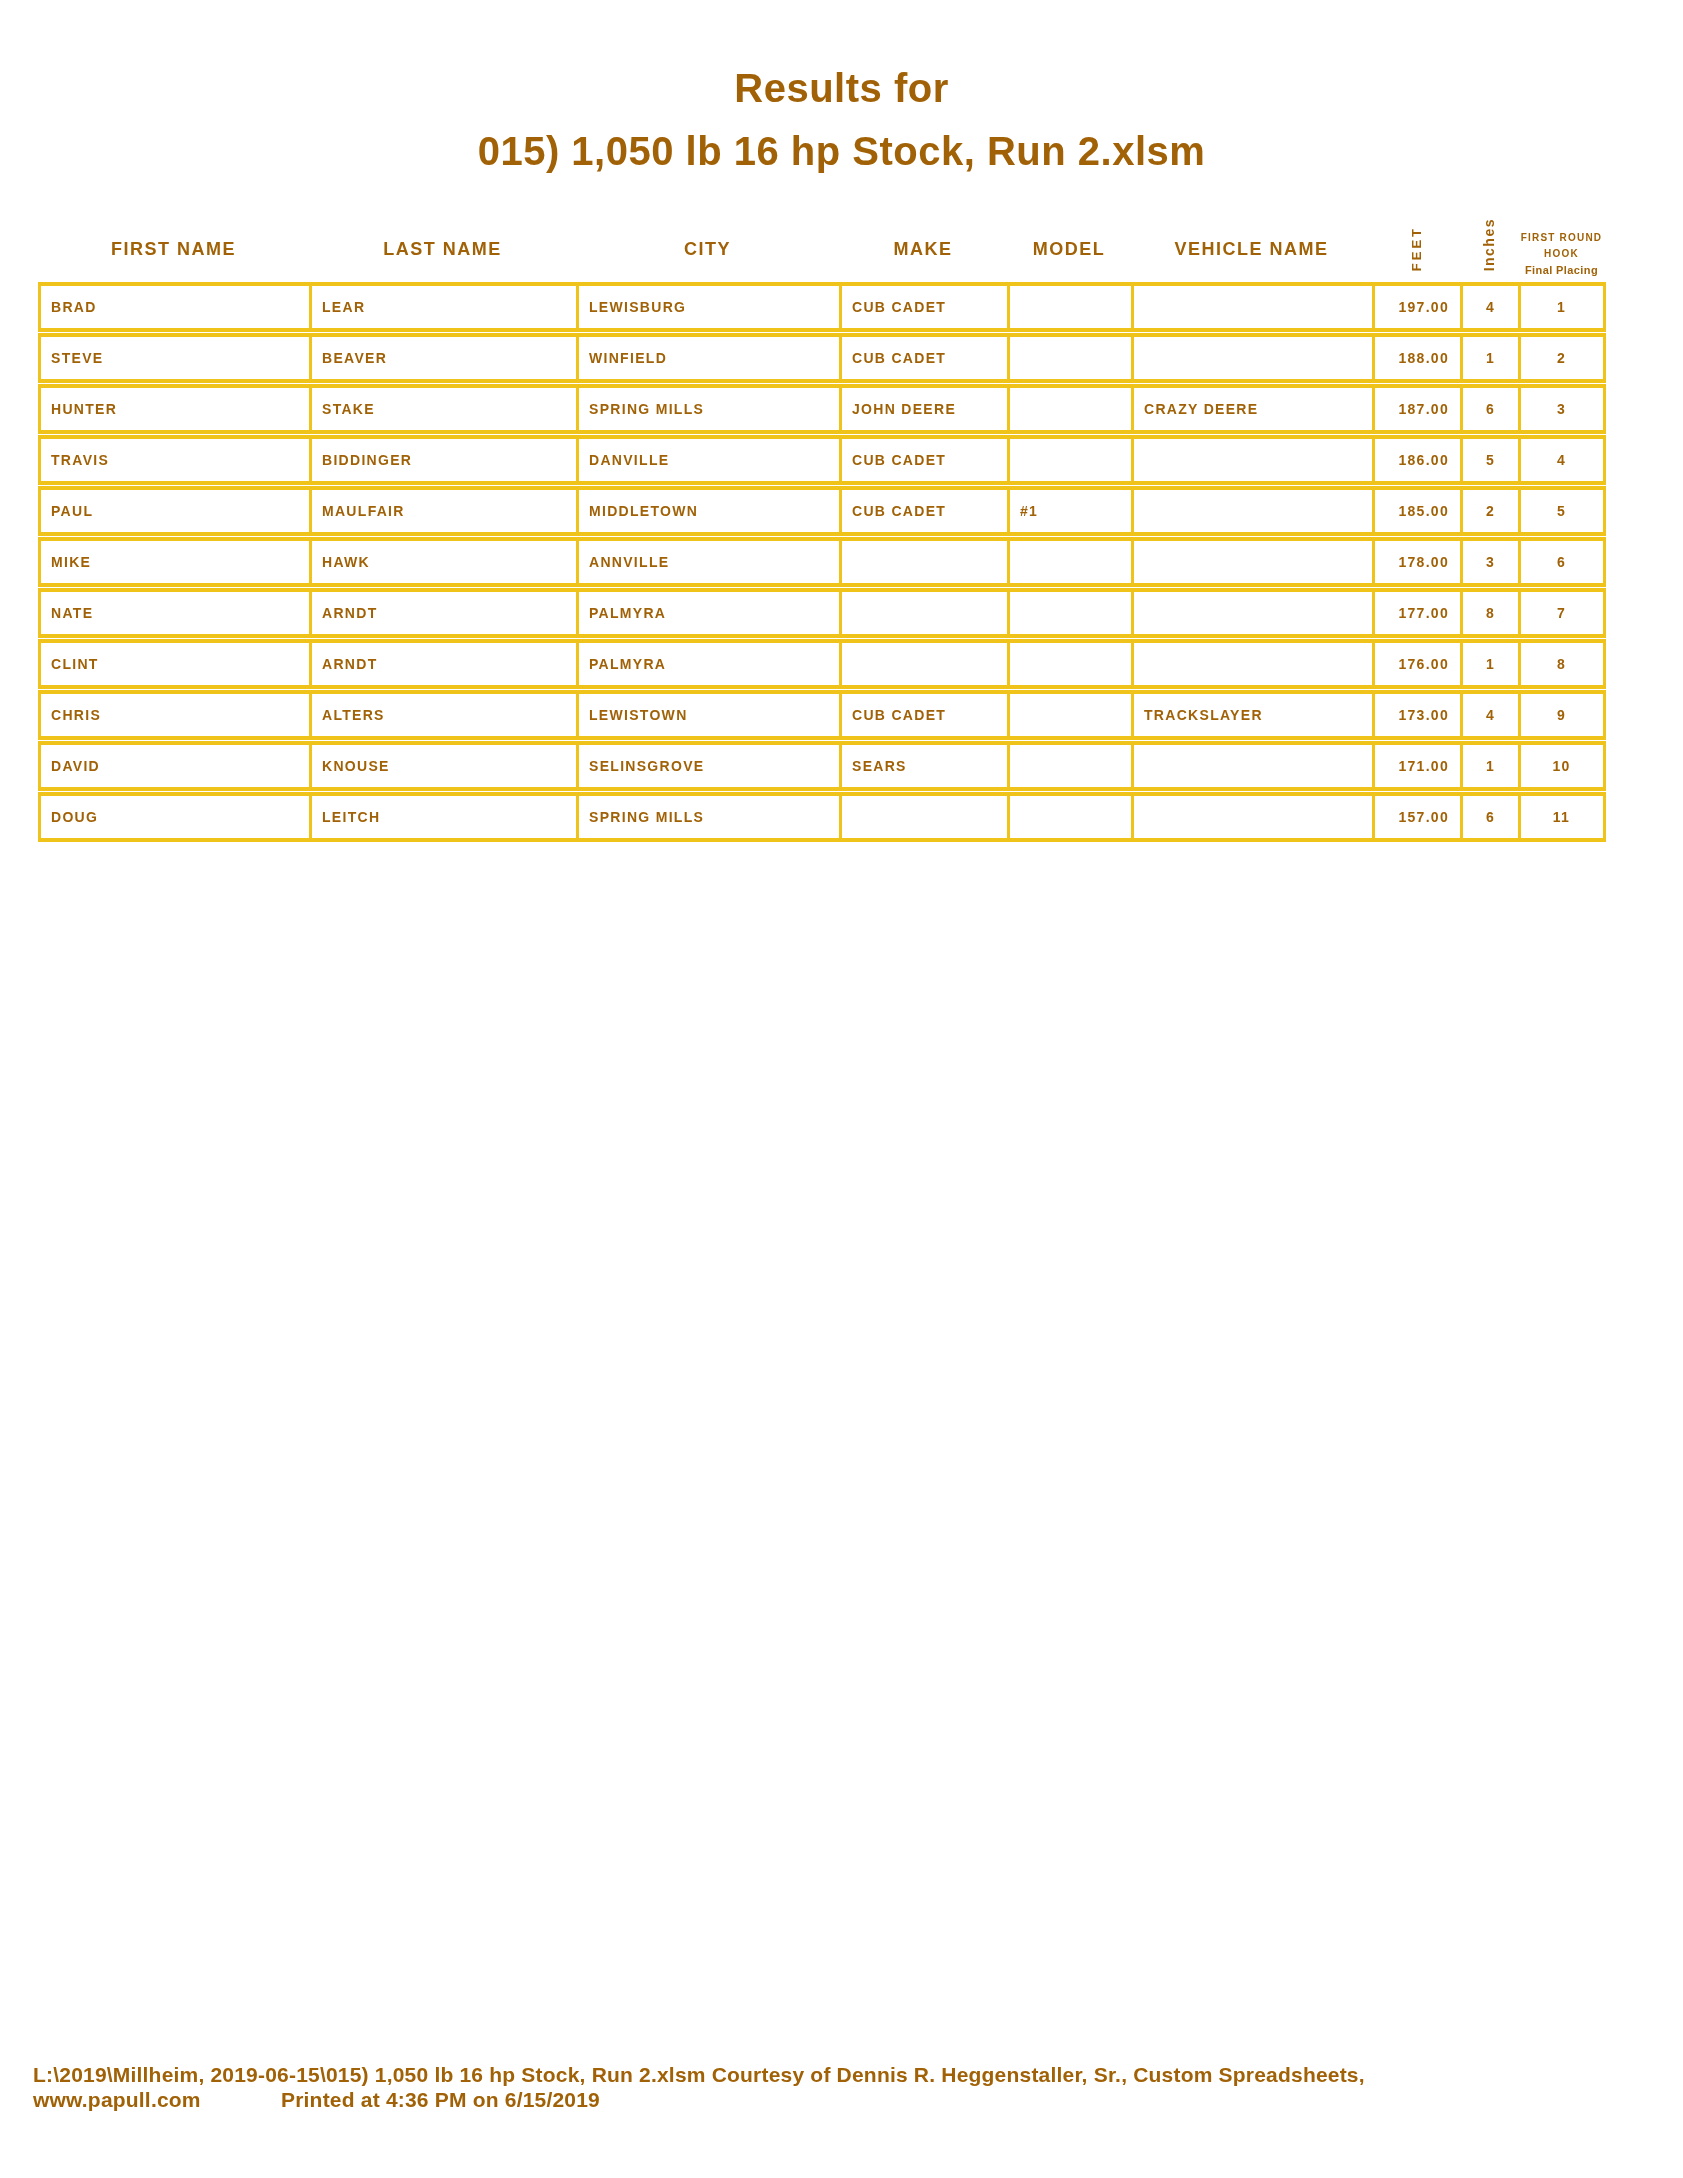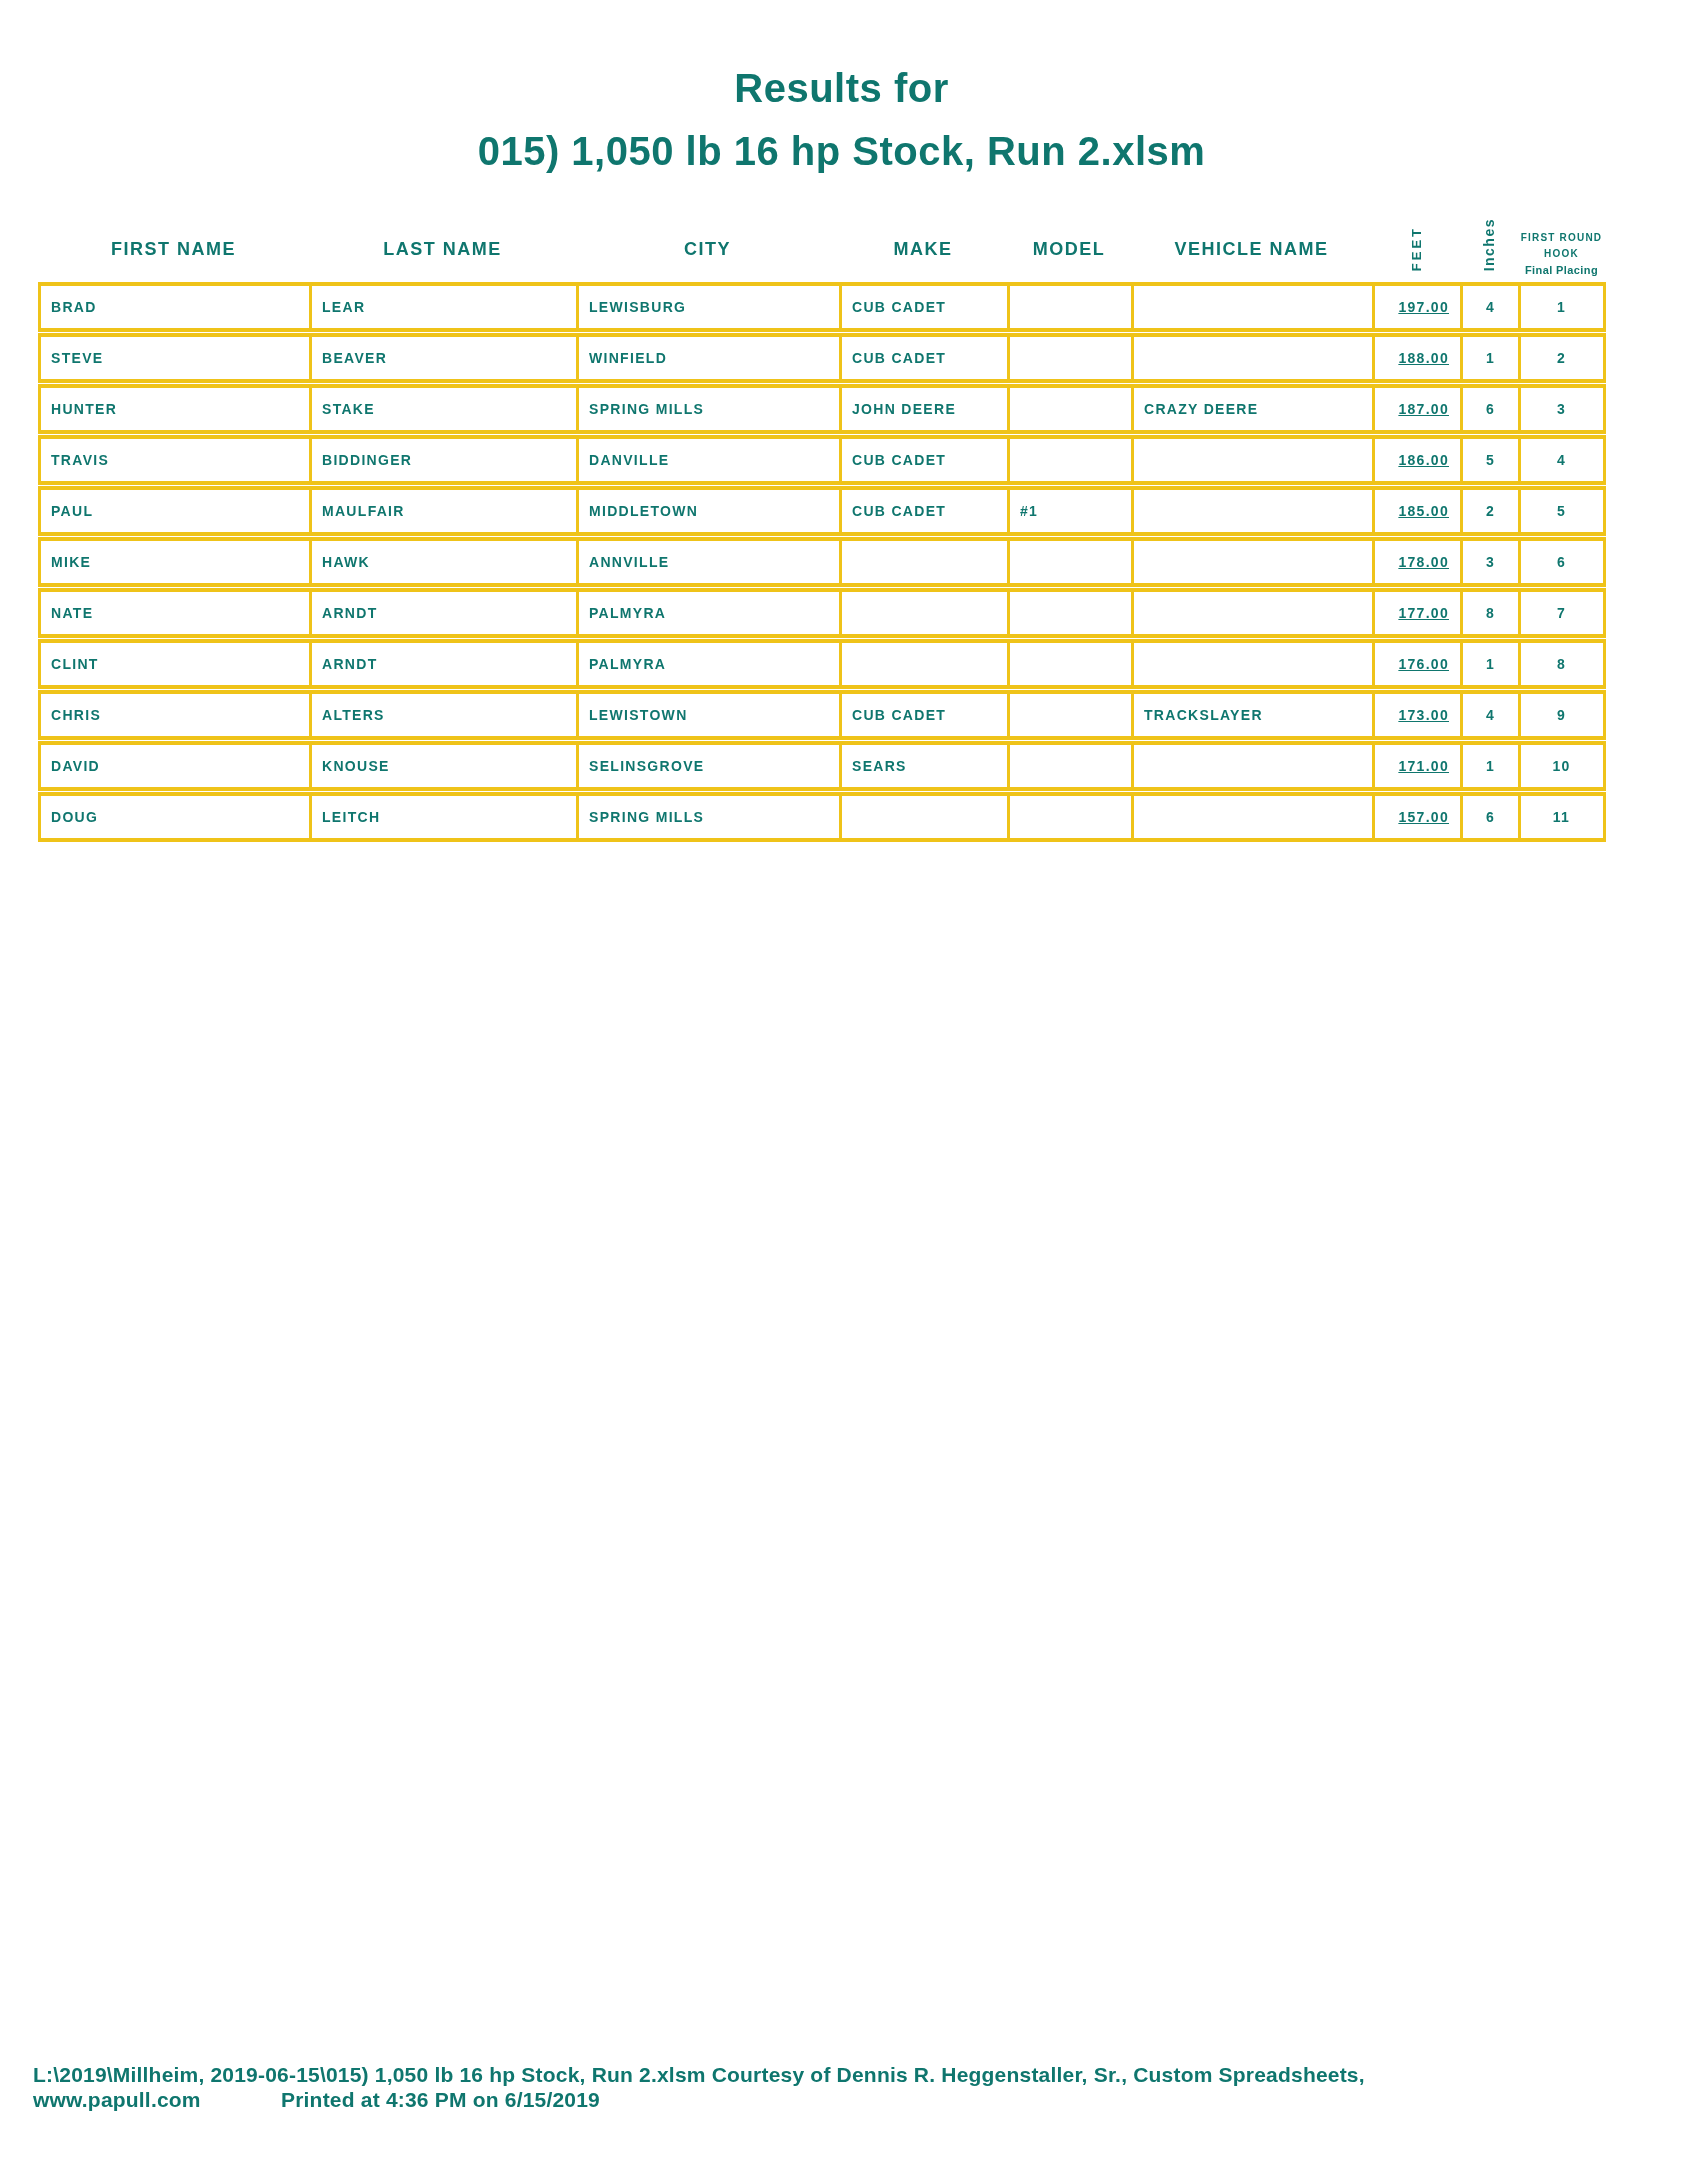--- a/index.html
+++ b/index.html
@@ -5,7 +5,7 @@
   html,body{margin:0;padding:0;background:#fff;}
   .sheet{
     position:relative;width:1683px;height:2178px;background:#fff;overflow:hidden;
-    font-family:"Liberation Sans","DejaVu Sans",sans-serif;color:#0f766e;
+    font-family:"Liberation Sans","DejaVu Sans",sans-serif;color:#a16207;
   }
   
   .title{position:absolute;top:57px;left:0;width:100%;text-align:center;

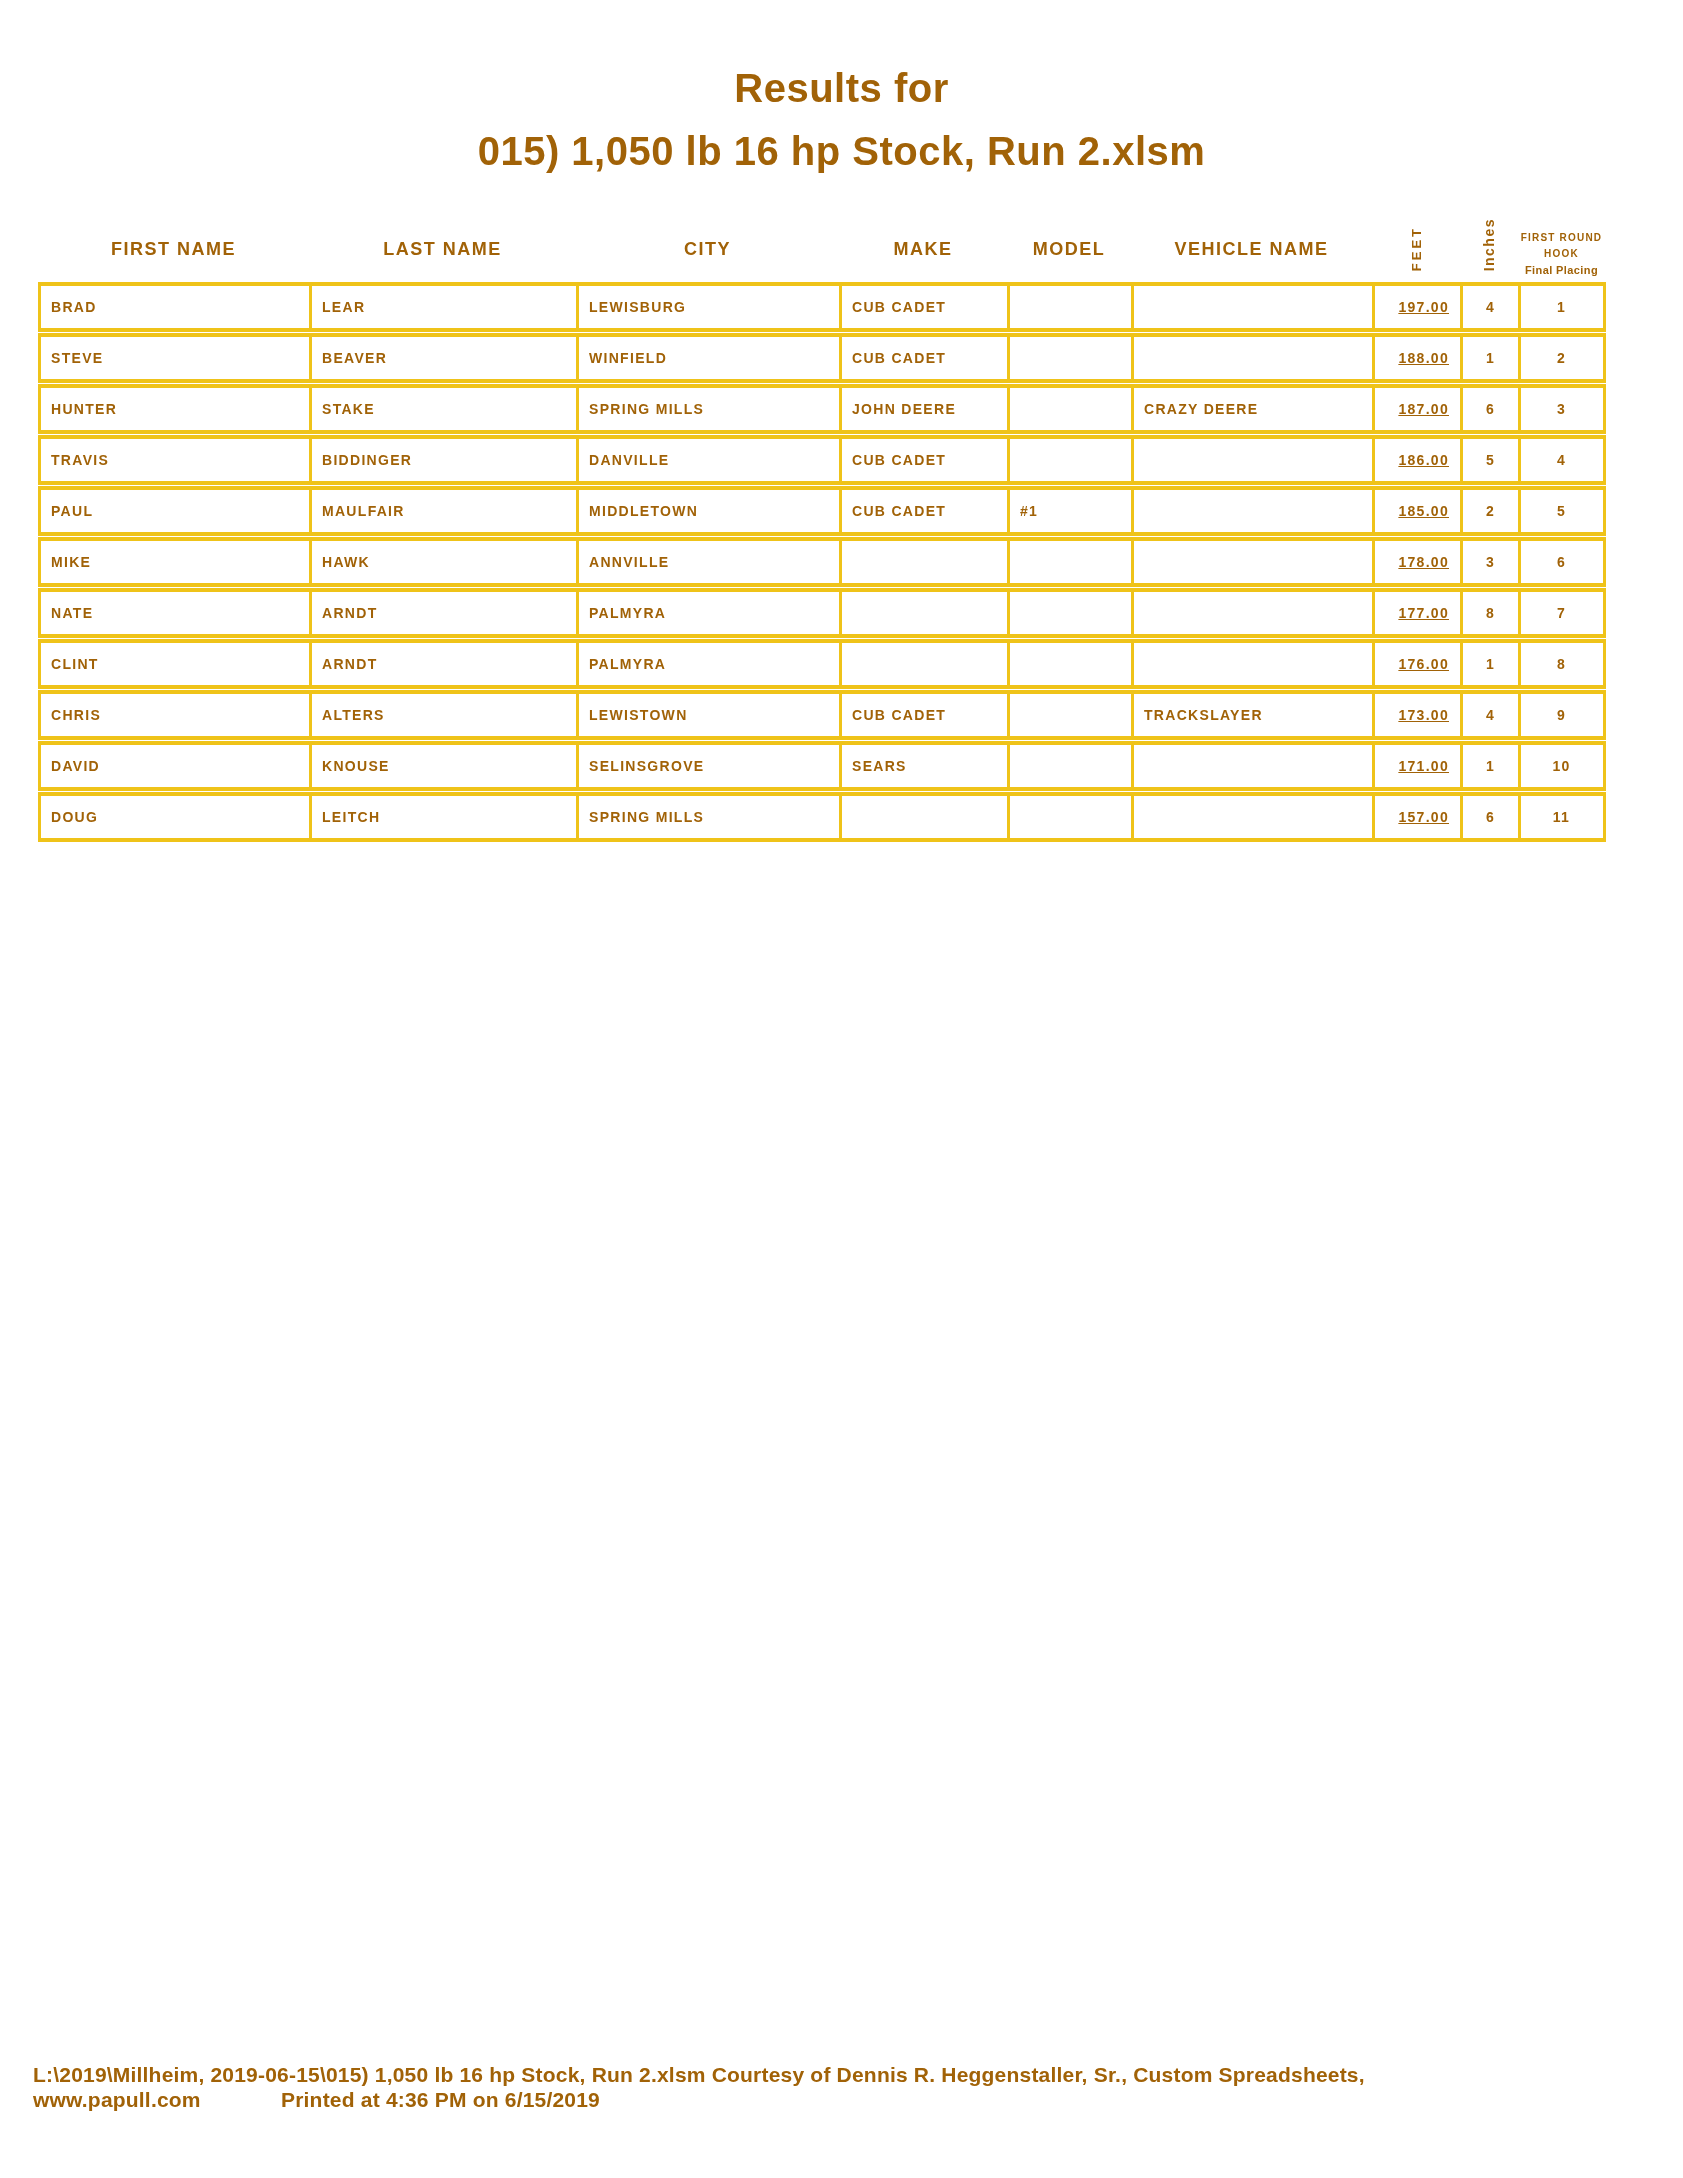--- a/index.html
+++ b/index.html
@@ -31,7 +31,7 @@
     font-size:14px;font-weight:800;letter-spacing:1.3px;white-space:nowrap;overflow:hidden;
     padding:0 10px;border-left:3px solid var(--grid,#EFC319);}
   .cell.first{border-left:none;}
-  .cell.num{justify-content:flex-end;padding-right:11px;text-decoration:underline;}
+  .cell.num{justify-content:flex-end;padding-right:11px;}
   .cell.ctr{justify-content:center;padding:0 2px;}
   
   .footer{position:absolute;left:33px;top:2062px;width:1614px;

